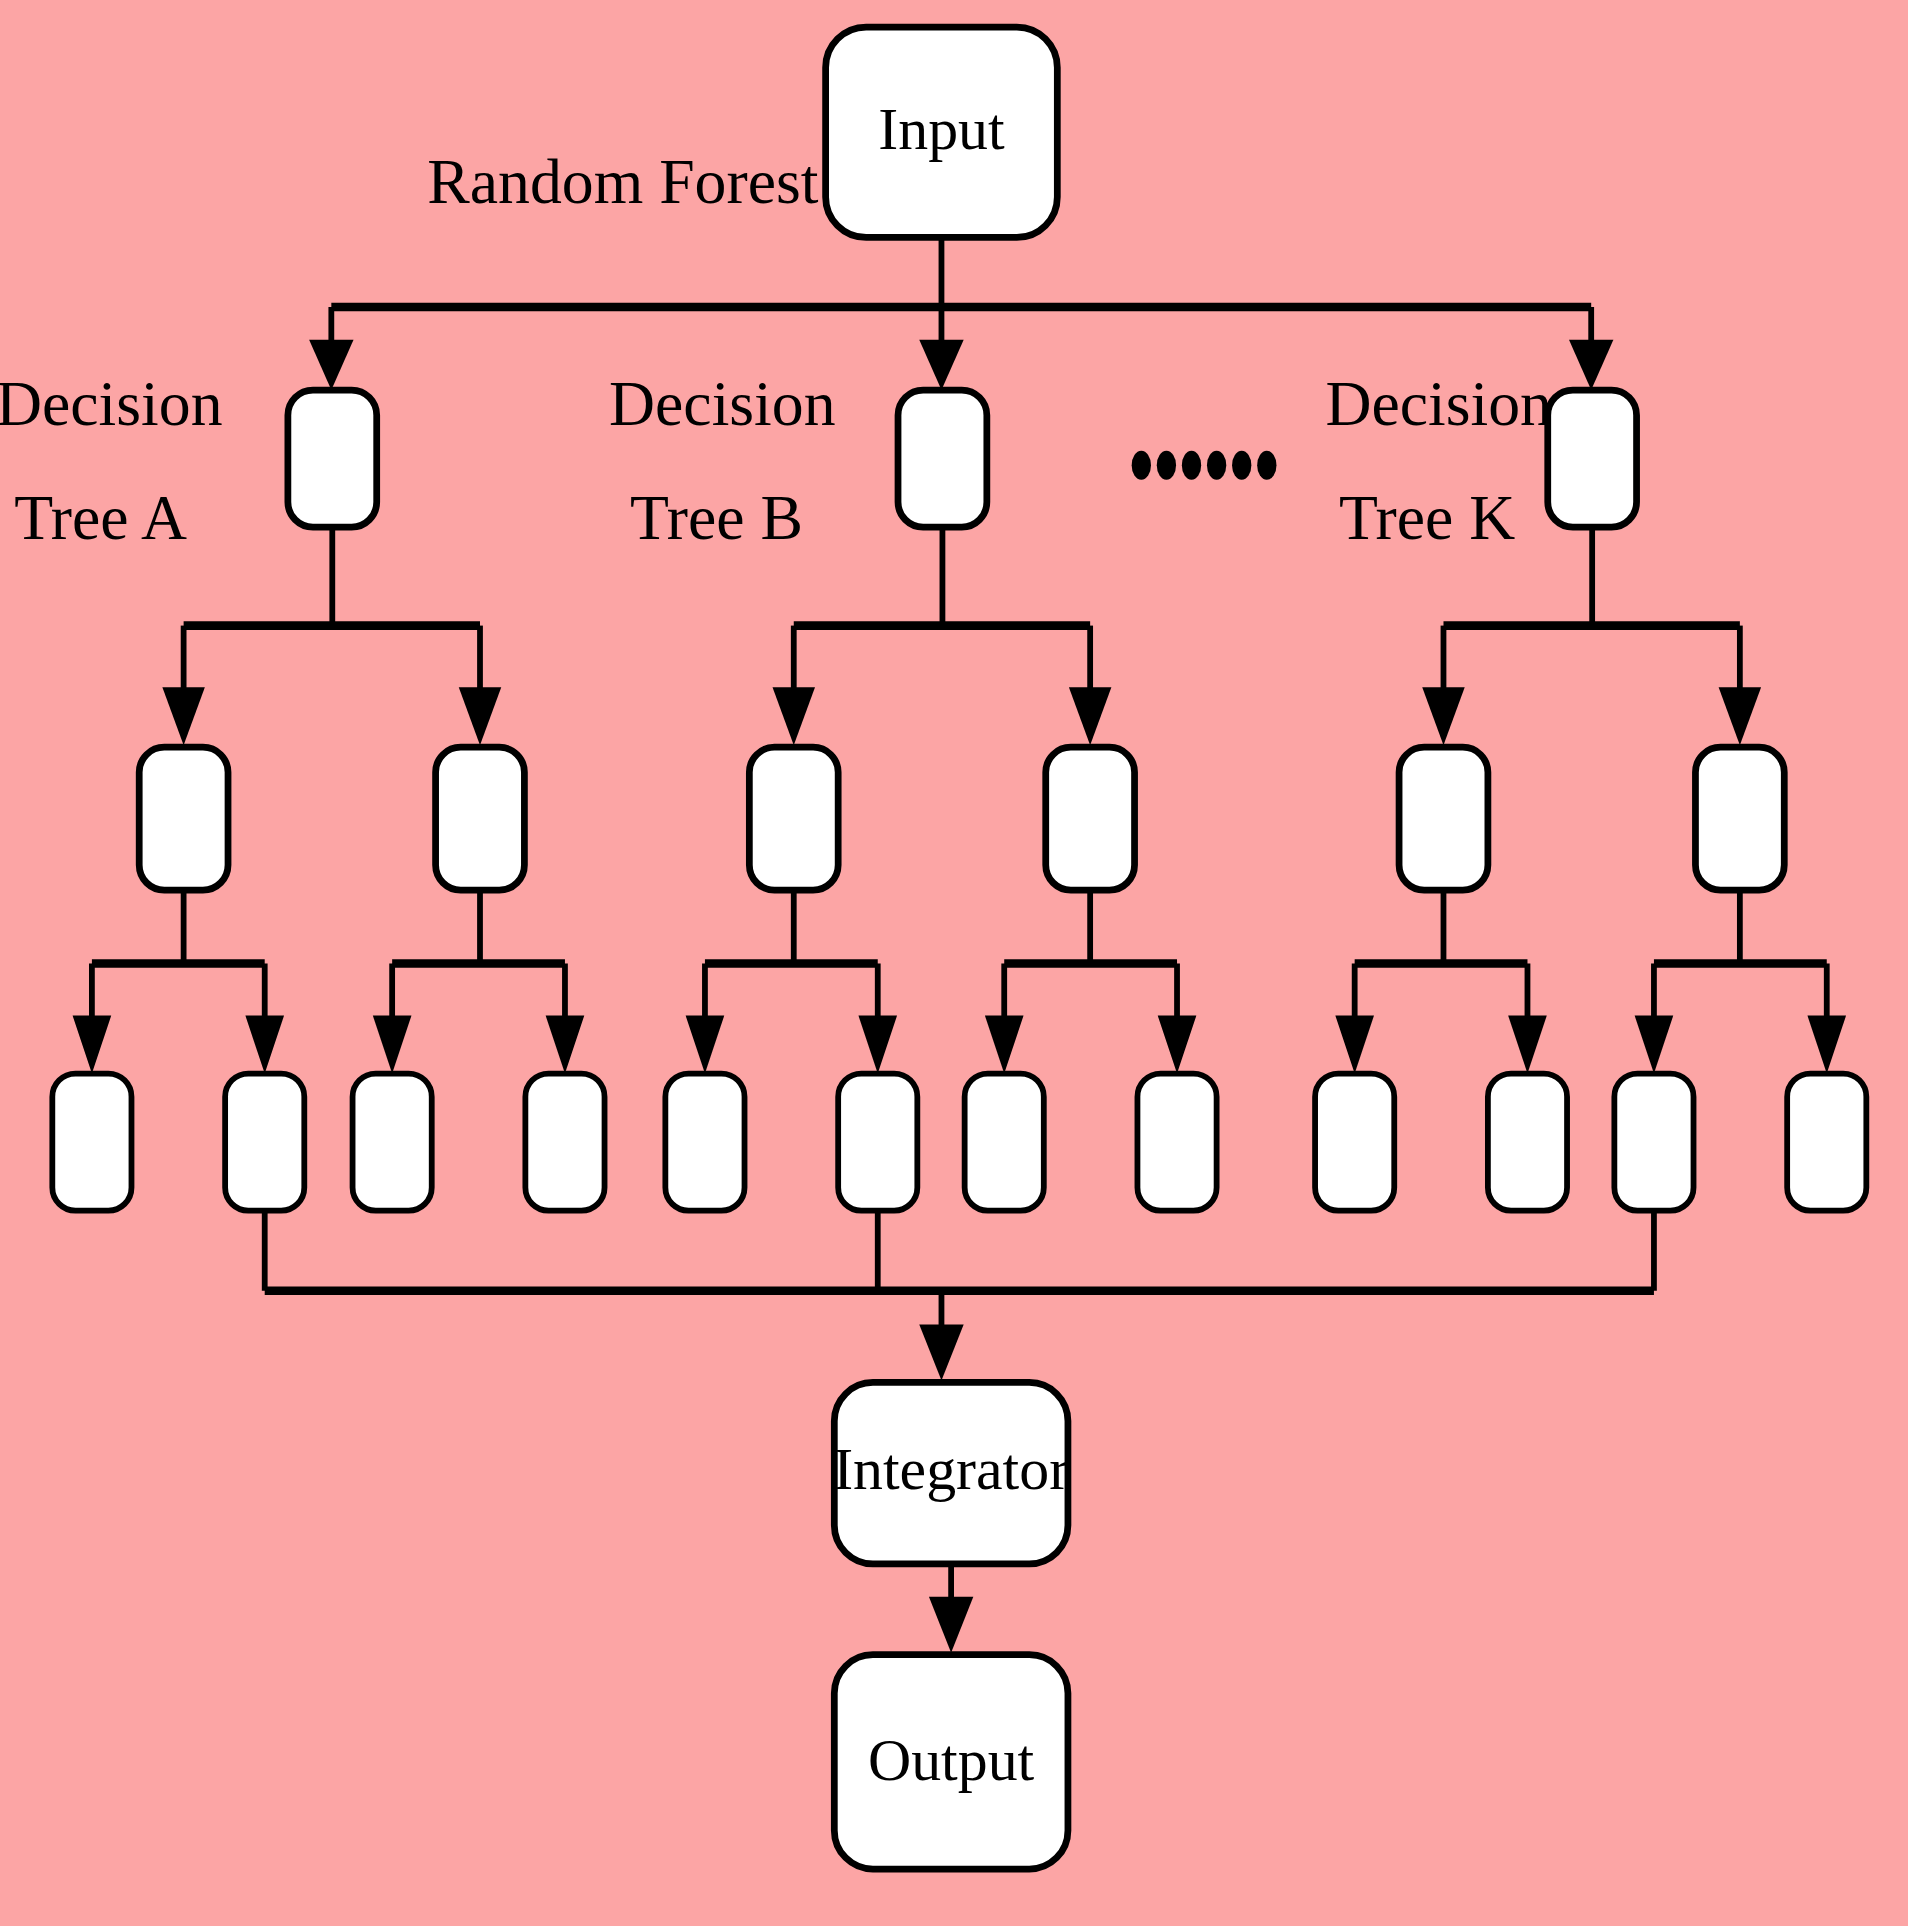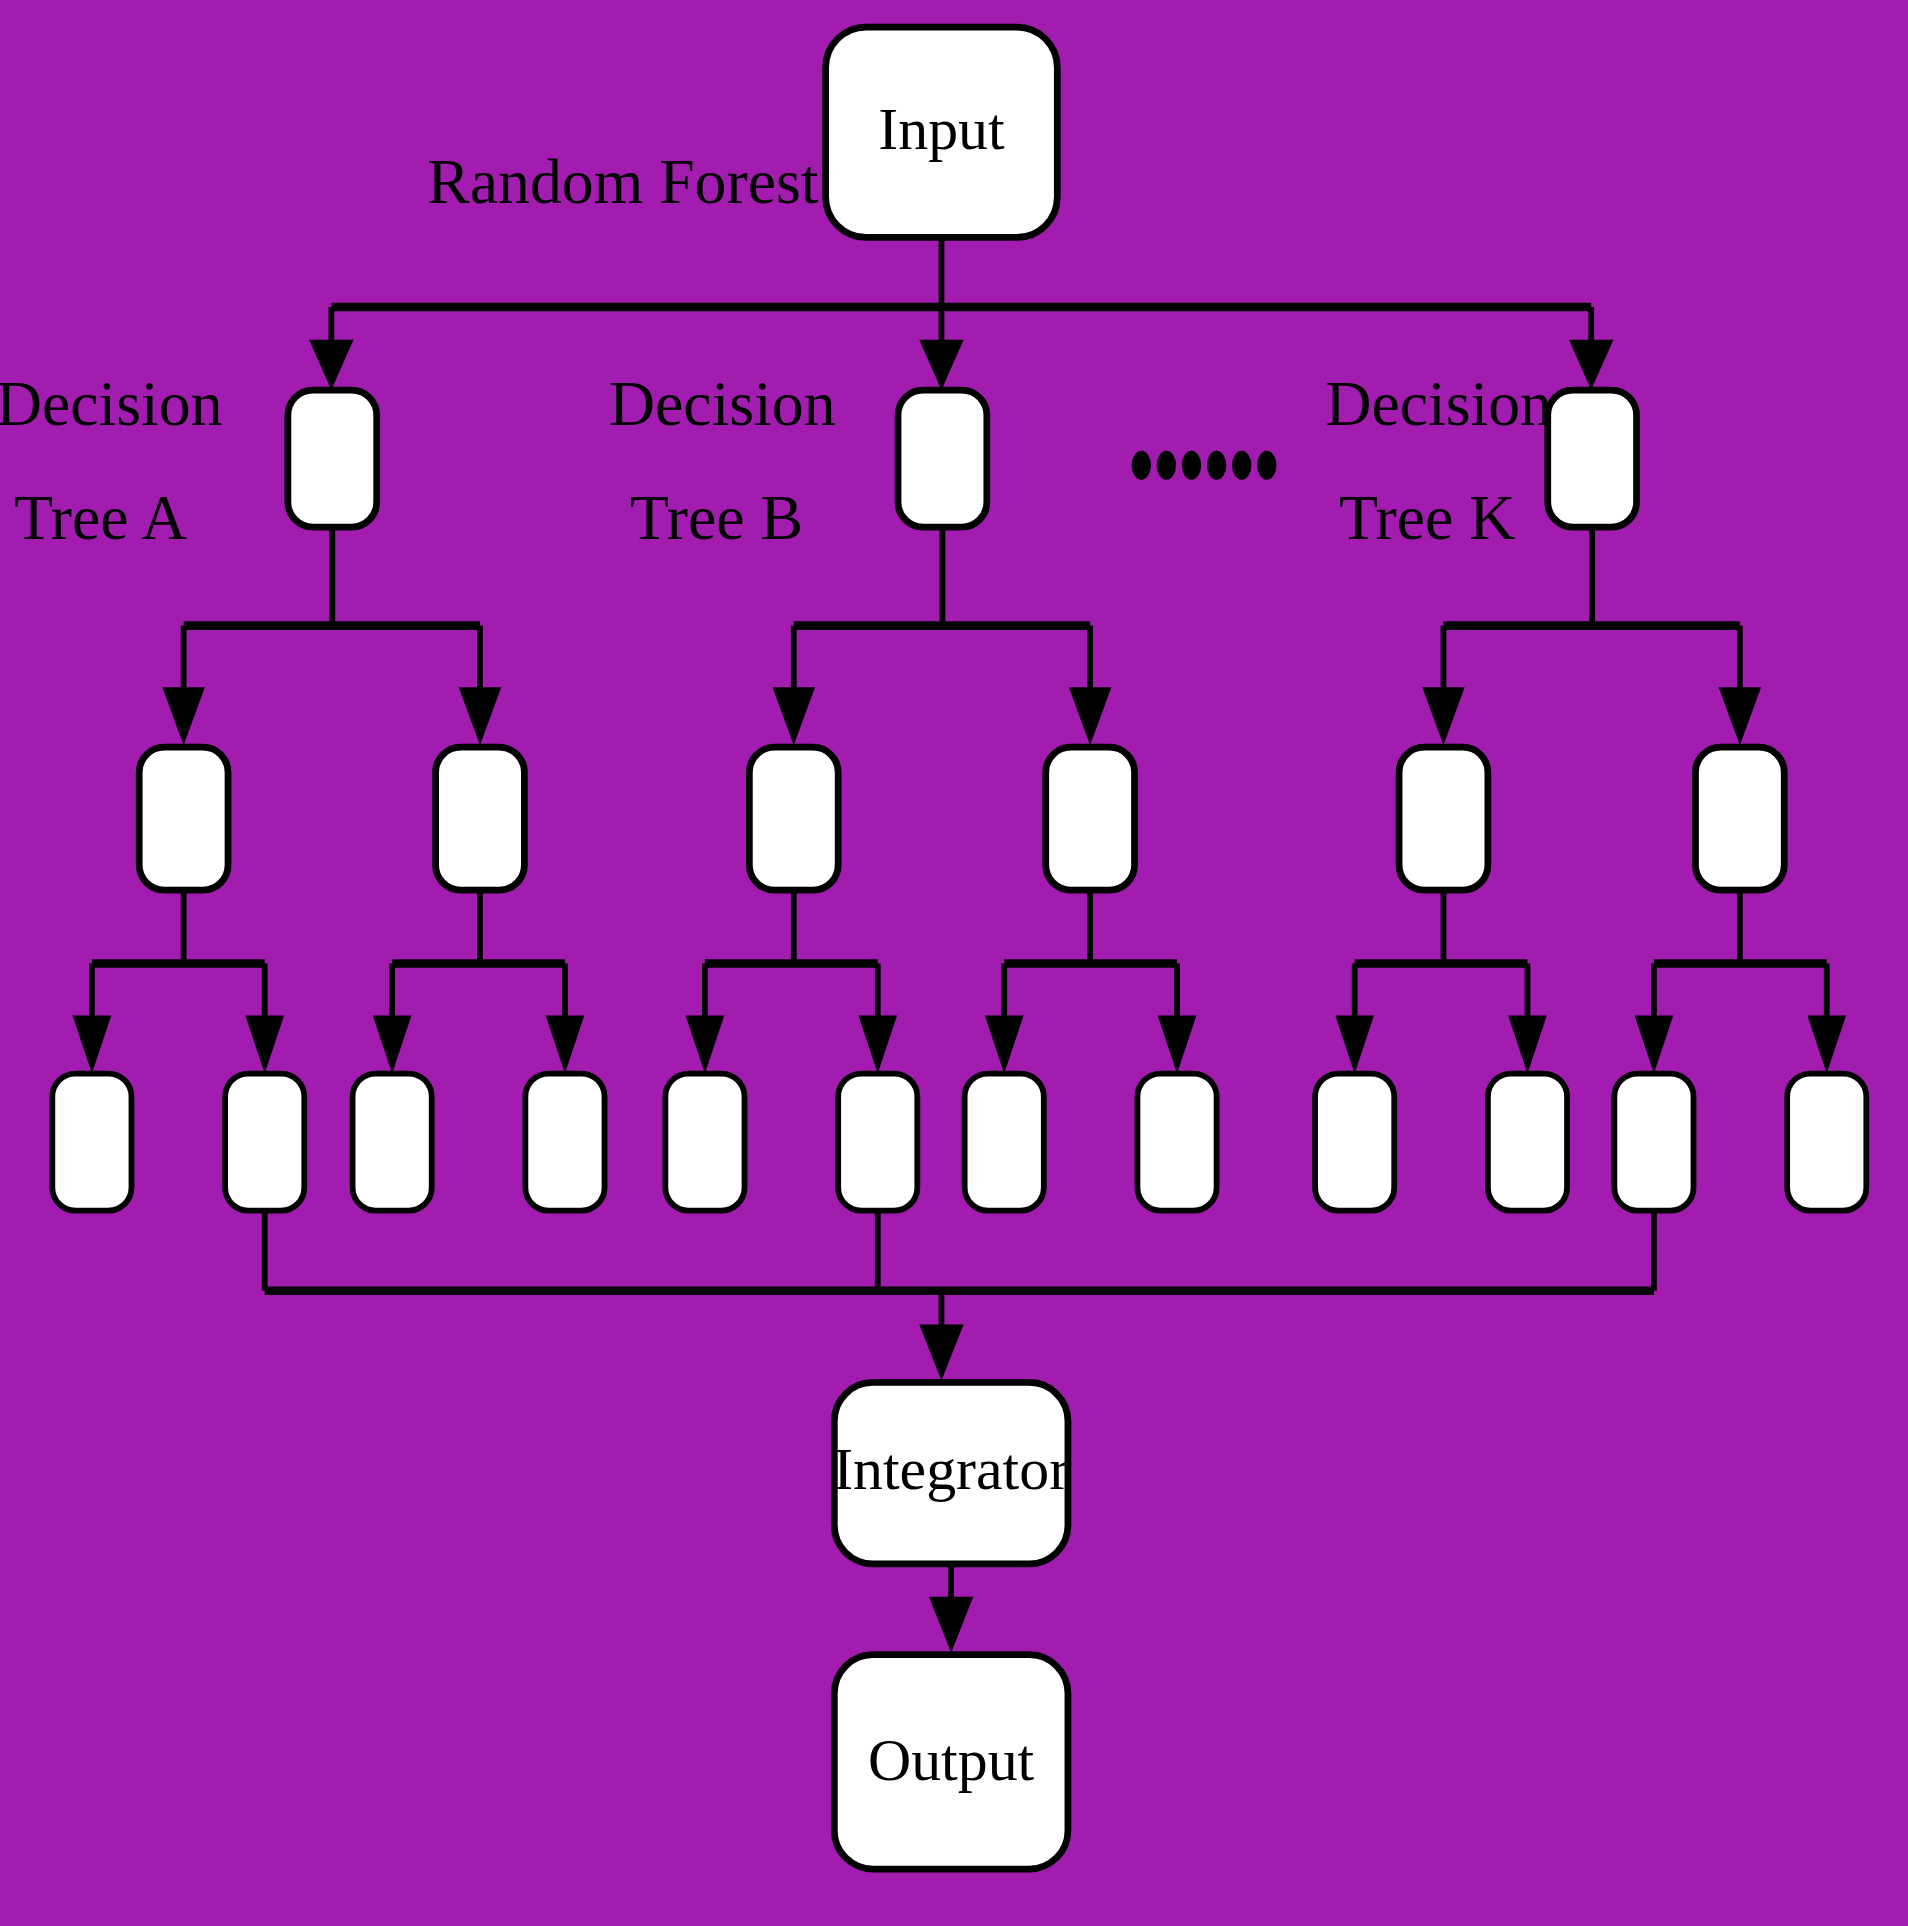--- a/index.html
+++ b/index.html
@@ -15,7 +15,7 @@
     position: relative;
     width: 1909px;
     height: 1926px;
-    background: #a21caf;
+    background: #fca5a5;
     overflow: hidden;
   }
   svg#rf-svg {

